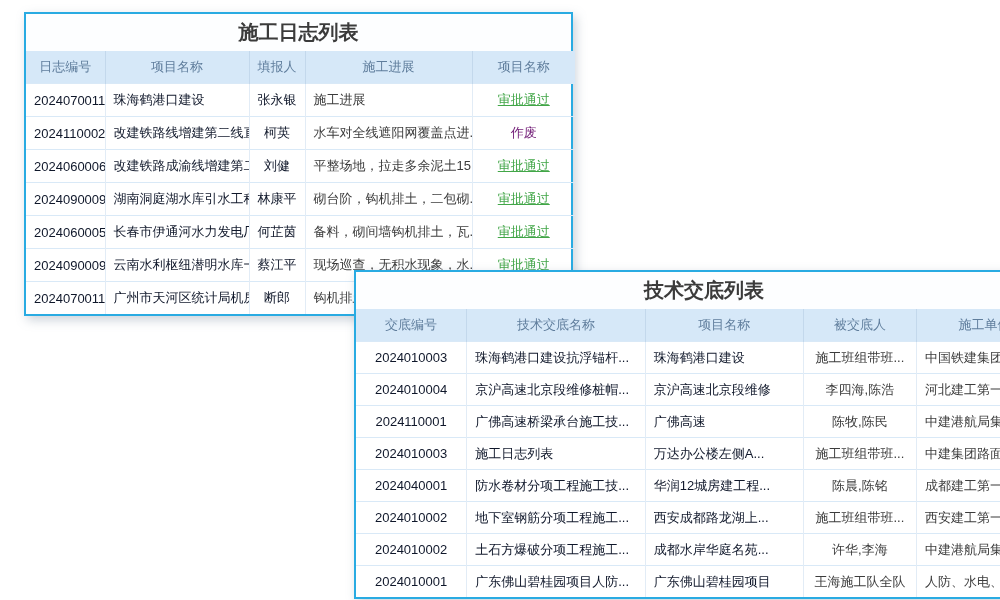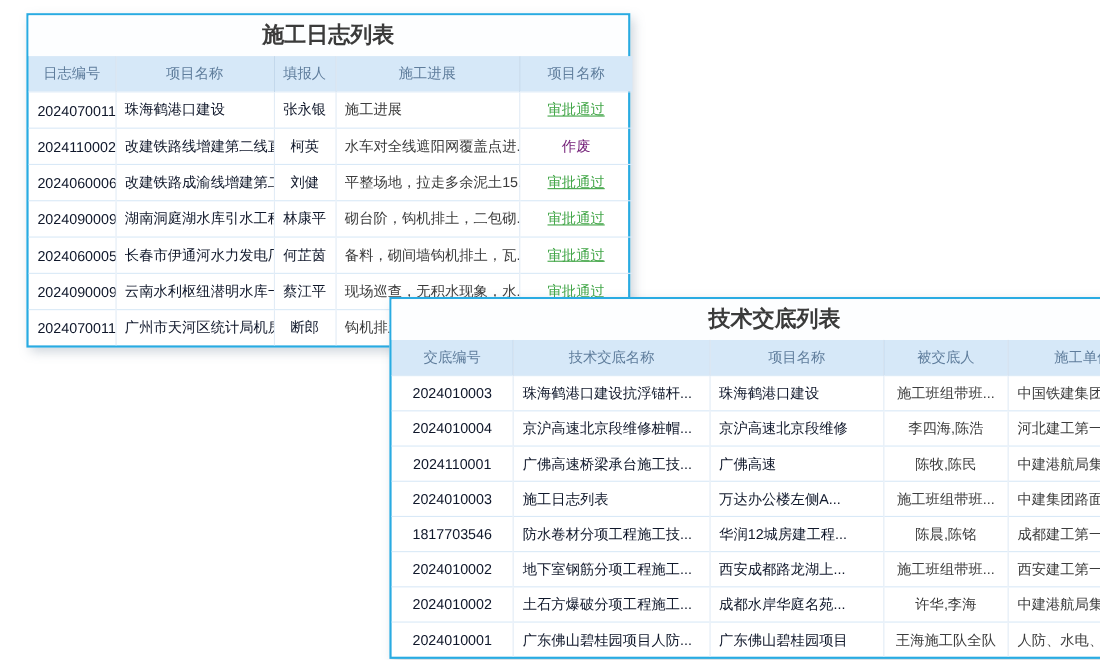--- a/index.html
+++ b/index.html
@@ -165,7 +165,7 @@
           <td>中建集团路面工程有...</td>
         </tr>
         <tr>
-          <td class="blue">1817703546</td>
+          <td class="blue">2024040001</td>
           <td class="blue al">防水卷材分项工程施工技...</td>
           <td class="blue al">华润12城房建工程...</td>
           <td>陈晨,陈铭</td>

